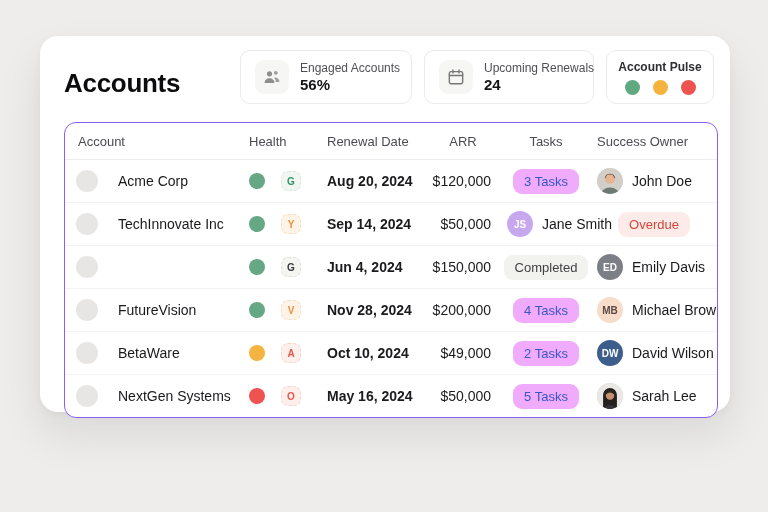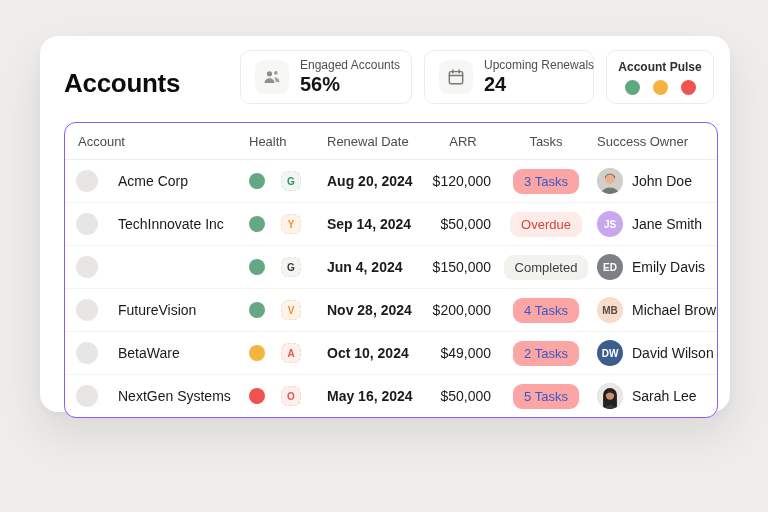--- a/index.html
+++ b/index.html
@@ -41,7 +41,7 @@
   .stat-ic svg{display:block;}
   .stat-txt{display:flex;flex-direction:column;gap:1px;}
   .stat-label{font-size:12px;color:#4f4f55;white-space:nowrap;}
-  .stat-value{font-size:20px;font-weight:700;color:#141416;}
+  .stat-value{font-size:15px;font-weight:700;color:#141416;}
   .pulse-label{font-size:12px;color:#2e2e33;font-weight:600;white-space:nowrap;}
   .pulse-dots{display:flex;gap:13px;}
   .pulse-dot{width:15px;height:15px;border-radius:50%;}

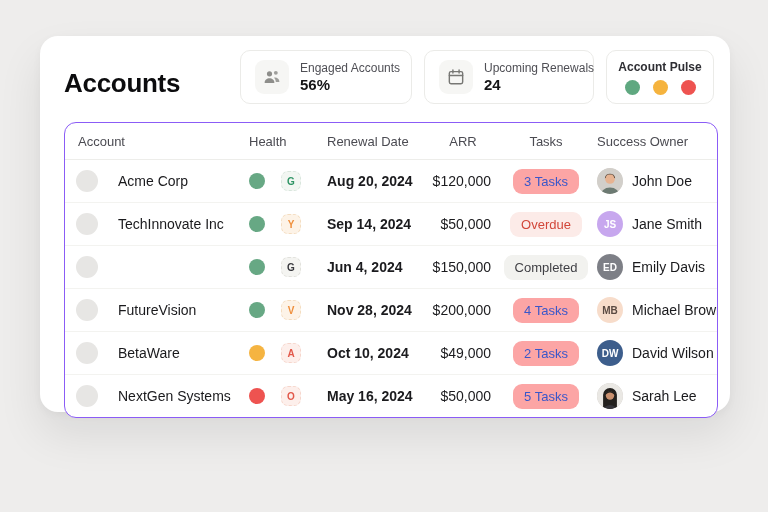--- a/index.html
+++ b/index.html
@@ -93,7 +93,7 @@
   .tbadge{
     font-size:13px;font-weight:500;padding:5px 11px;border-radius:9px;white-space:nowrap;
   }
-  .tb-blue{color:#3a57c9;background:#fca5a5;}
+  .tb-blue{color:#3a57c9;background:#f0abfc;}
   .tb-red{color:#d2473a;background:#fcebe8;}
   .tb-gray{color:#3f3f44;background:#f2f2ef;}
   .c-owner{padding-left:6px;gap:9px;}

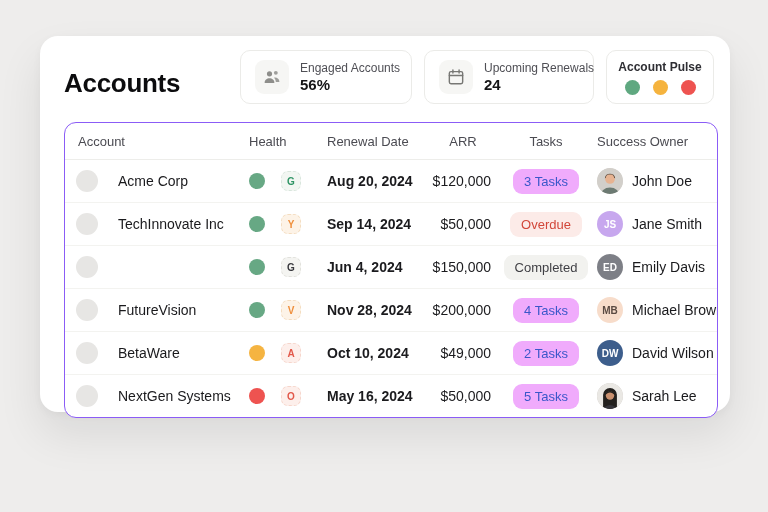--- a/index.html
+++ b/index.html
@@ -215,12 +215,12 @@
     </div>
     <div class="cell c-date">Sep 14, 2024</div>
     <div class="cell c-arr">$50,000</div>
-    <div class="cell c-tasks">
-      <span class="tbadge tb-red">Overdue</span>
-    </div>
     <div class="cell c-owner">
       <span class="avatar av-purple">JS</span>
       <span class="owner-name">Jane Smith</span>
+    </div>
+    <div class="cell c-tasks">
+      <span class="tbadge tb-red">Overdue</span>
     </div>
   </div>
         <div class="trow">

